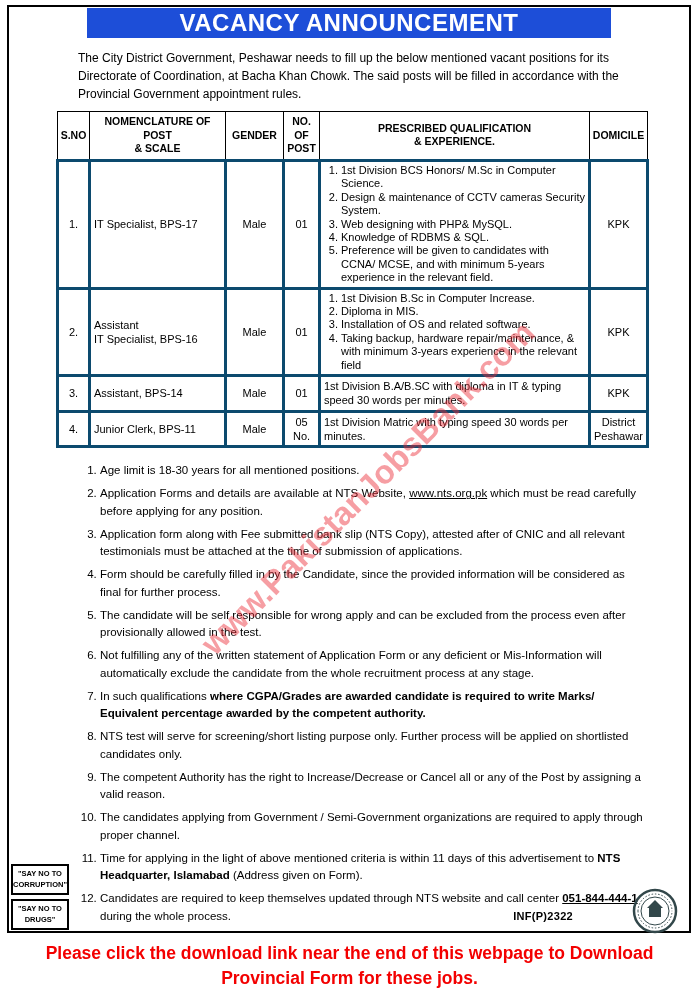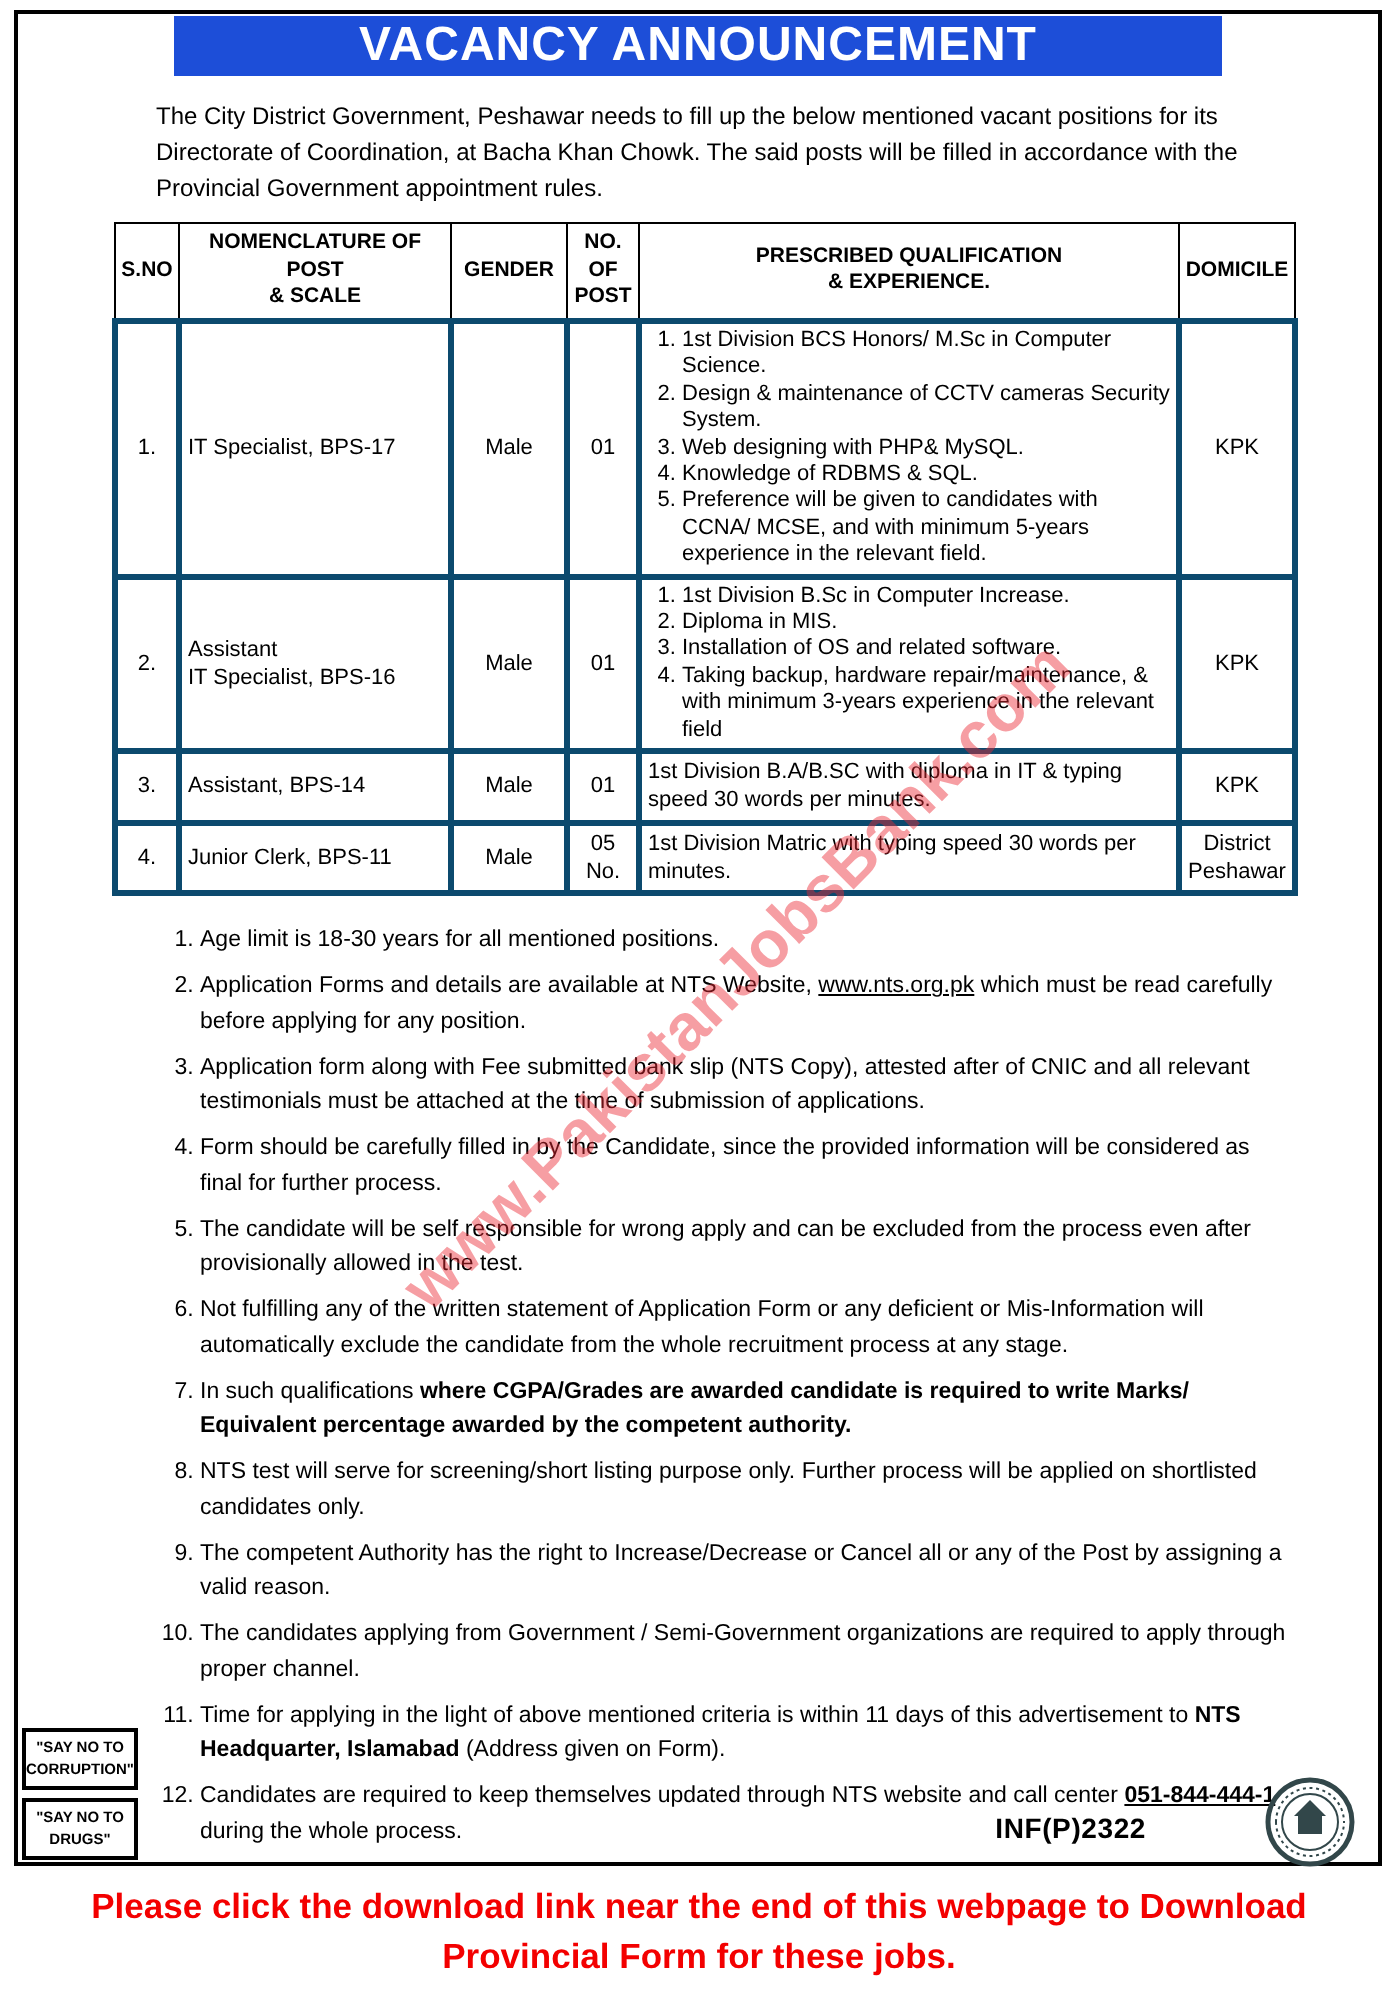--- a/index.html
+++ b/index.html
@@ -50,7 +50,7 @@
     white-space:pre-line;line-height:1.4;padding:3px 0;margin-top:4px;background:#fff;
   }
   .also-available{position:absolute;left:196px;bottom:7px;font-size:11px;font-weight:bold;}
-  .inf{position:absolute;right:116px;bottom:9px;font-size:14px;font-weight:bold;letter-spacing:0.3px;}
+  .inf{position:absolute;right:116px;bottom:9px;font-size:11px;font-weight:bold;letter-spacing:0.3px;}
   .seal{position:absolute;right:8px;bottom:-4px;}
   .download-note{
     position:absolute;top:941px;left:30px;right:30px;text-align:center;

